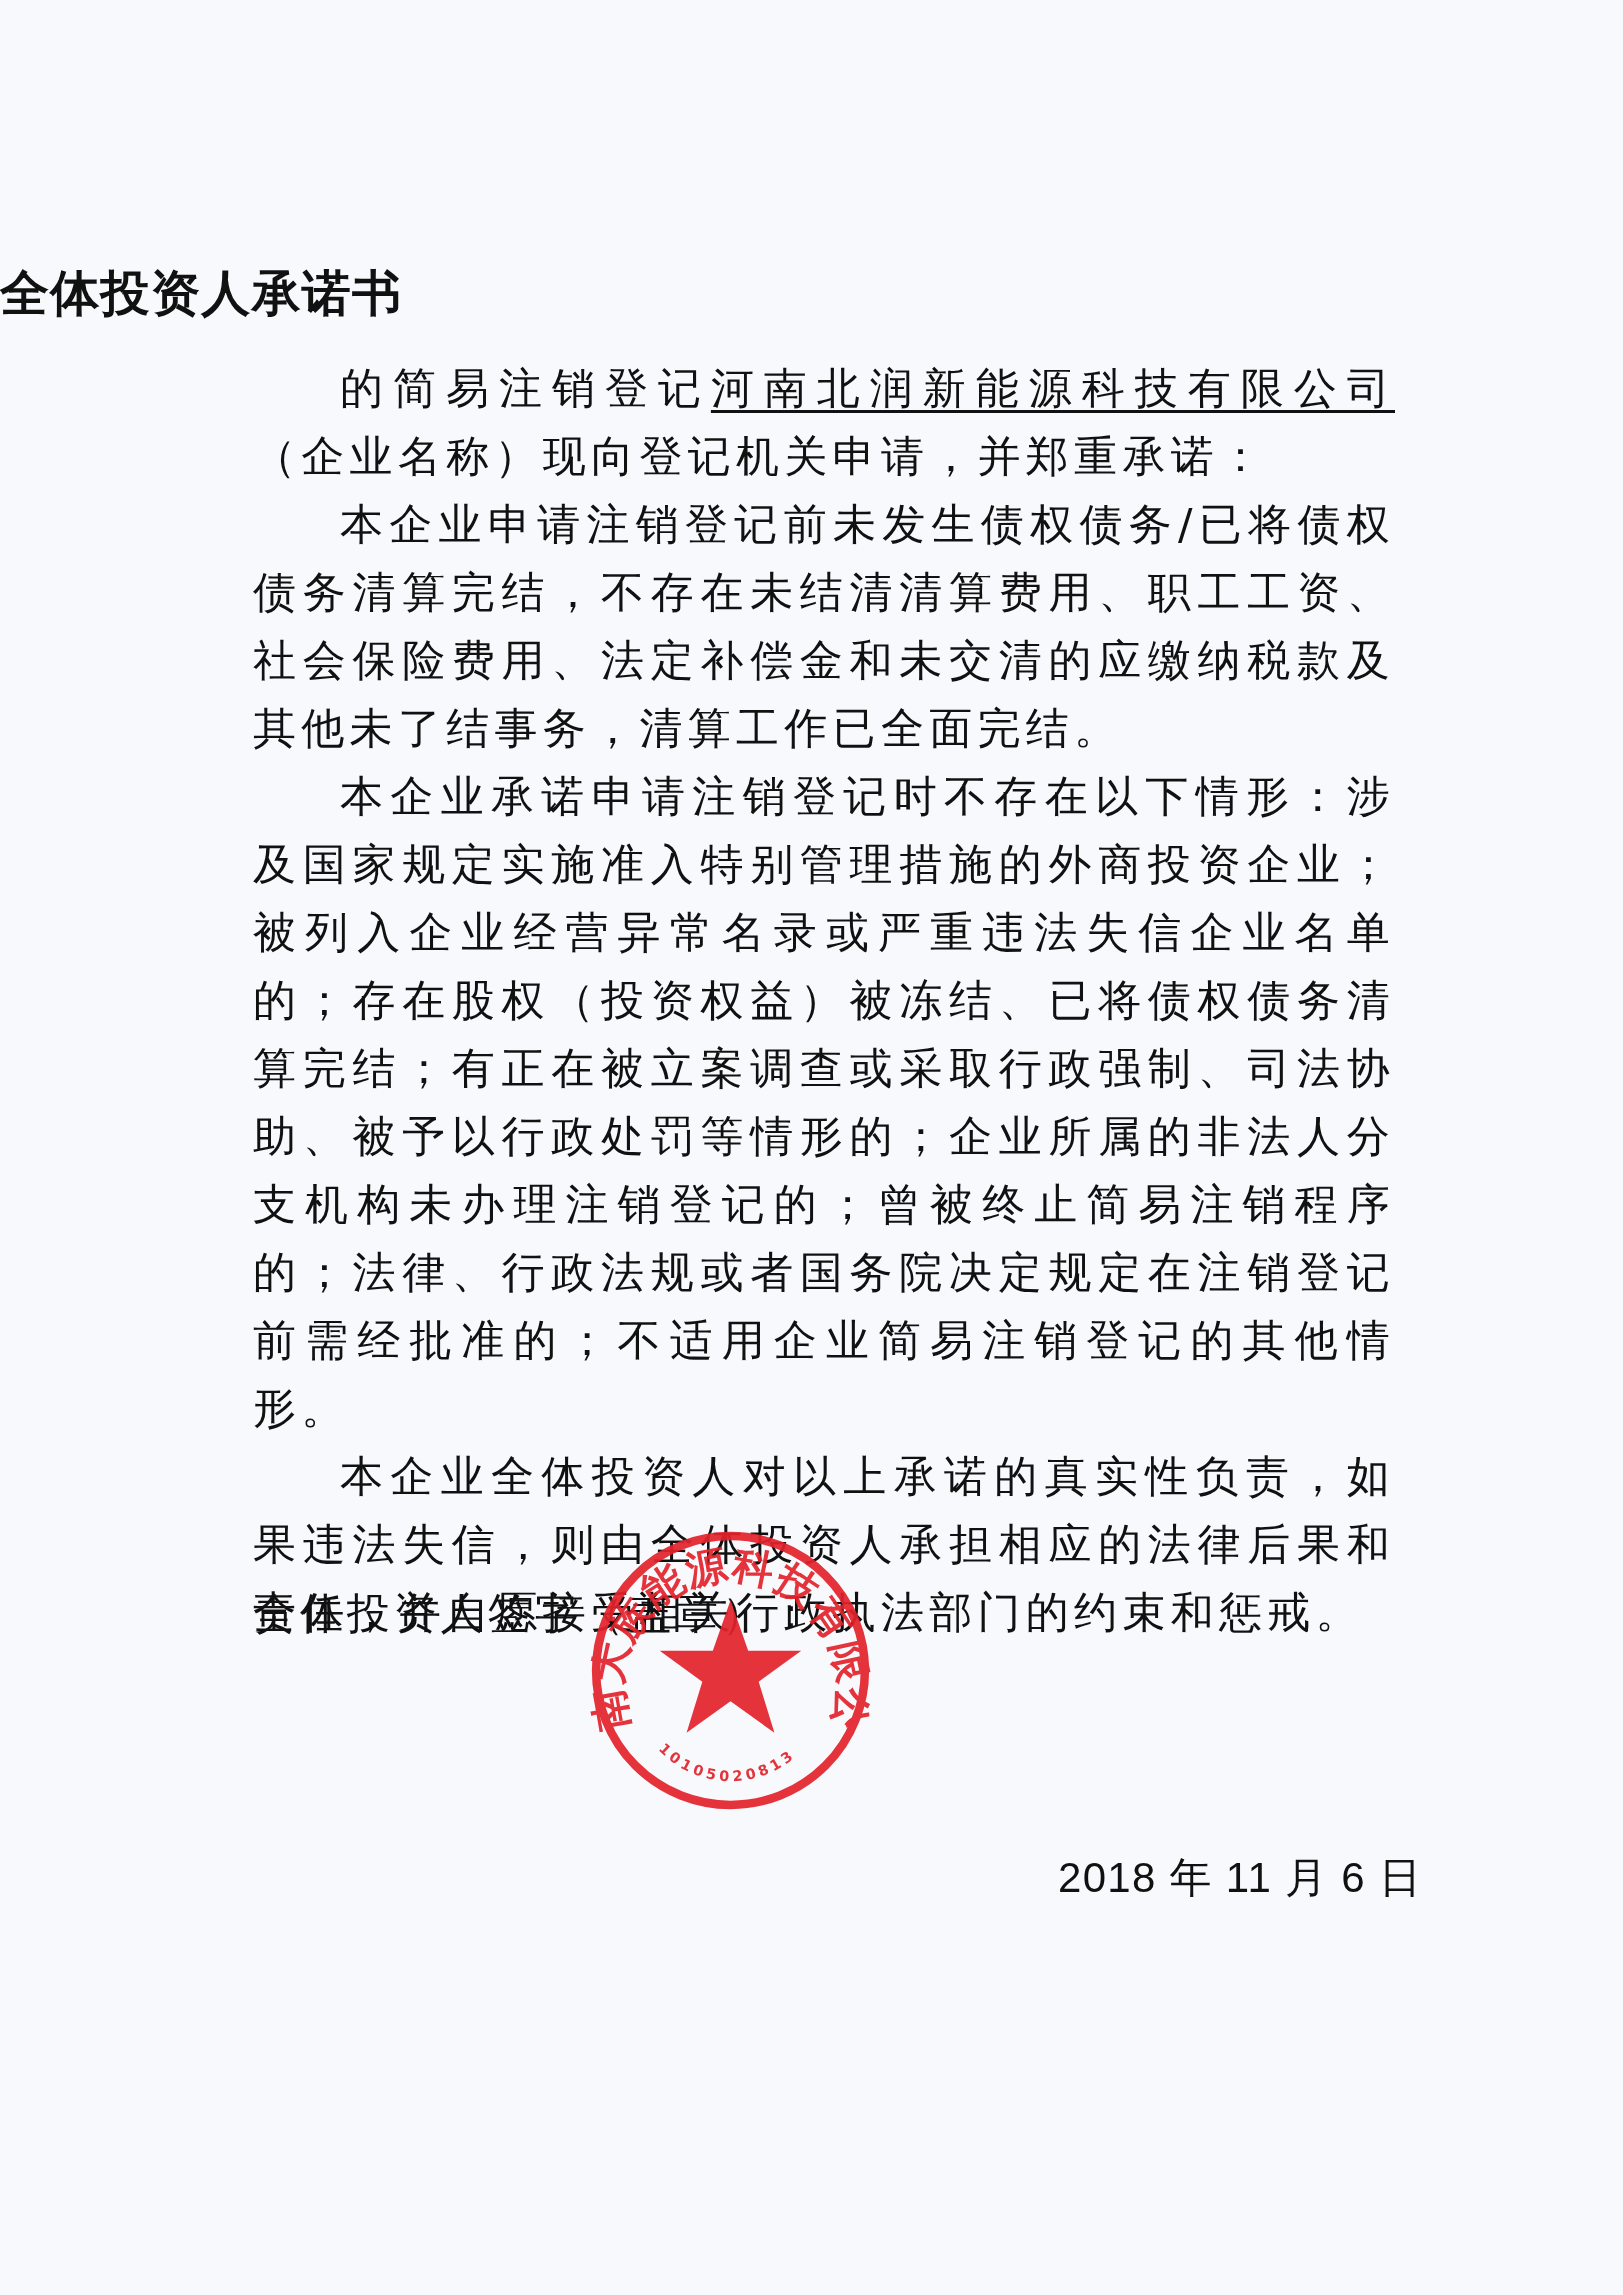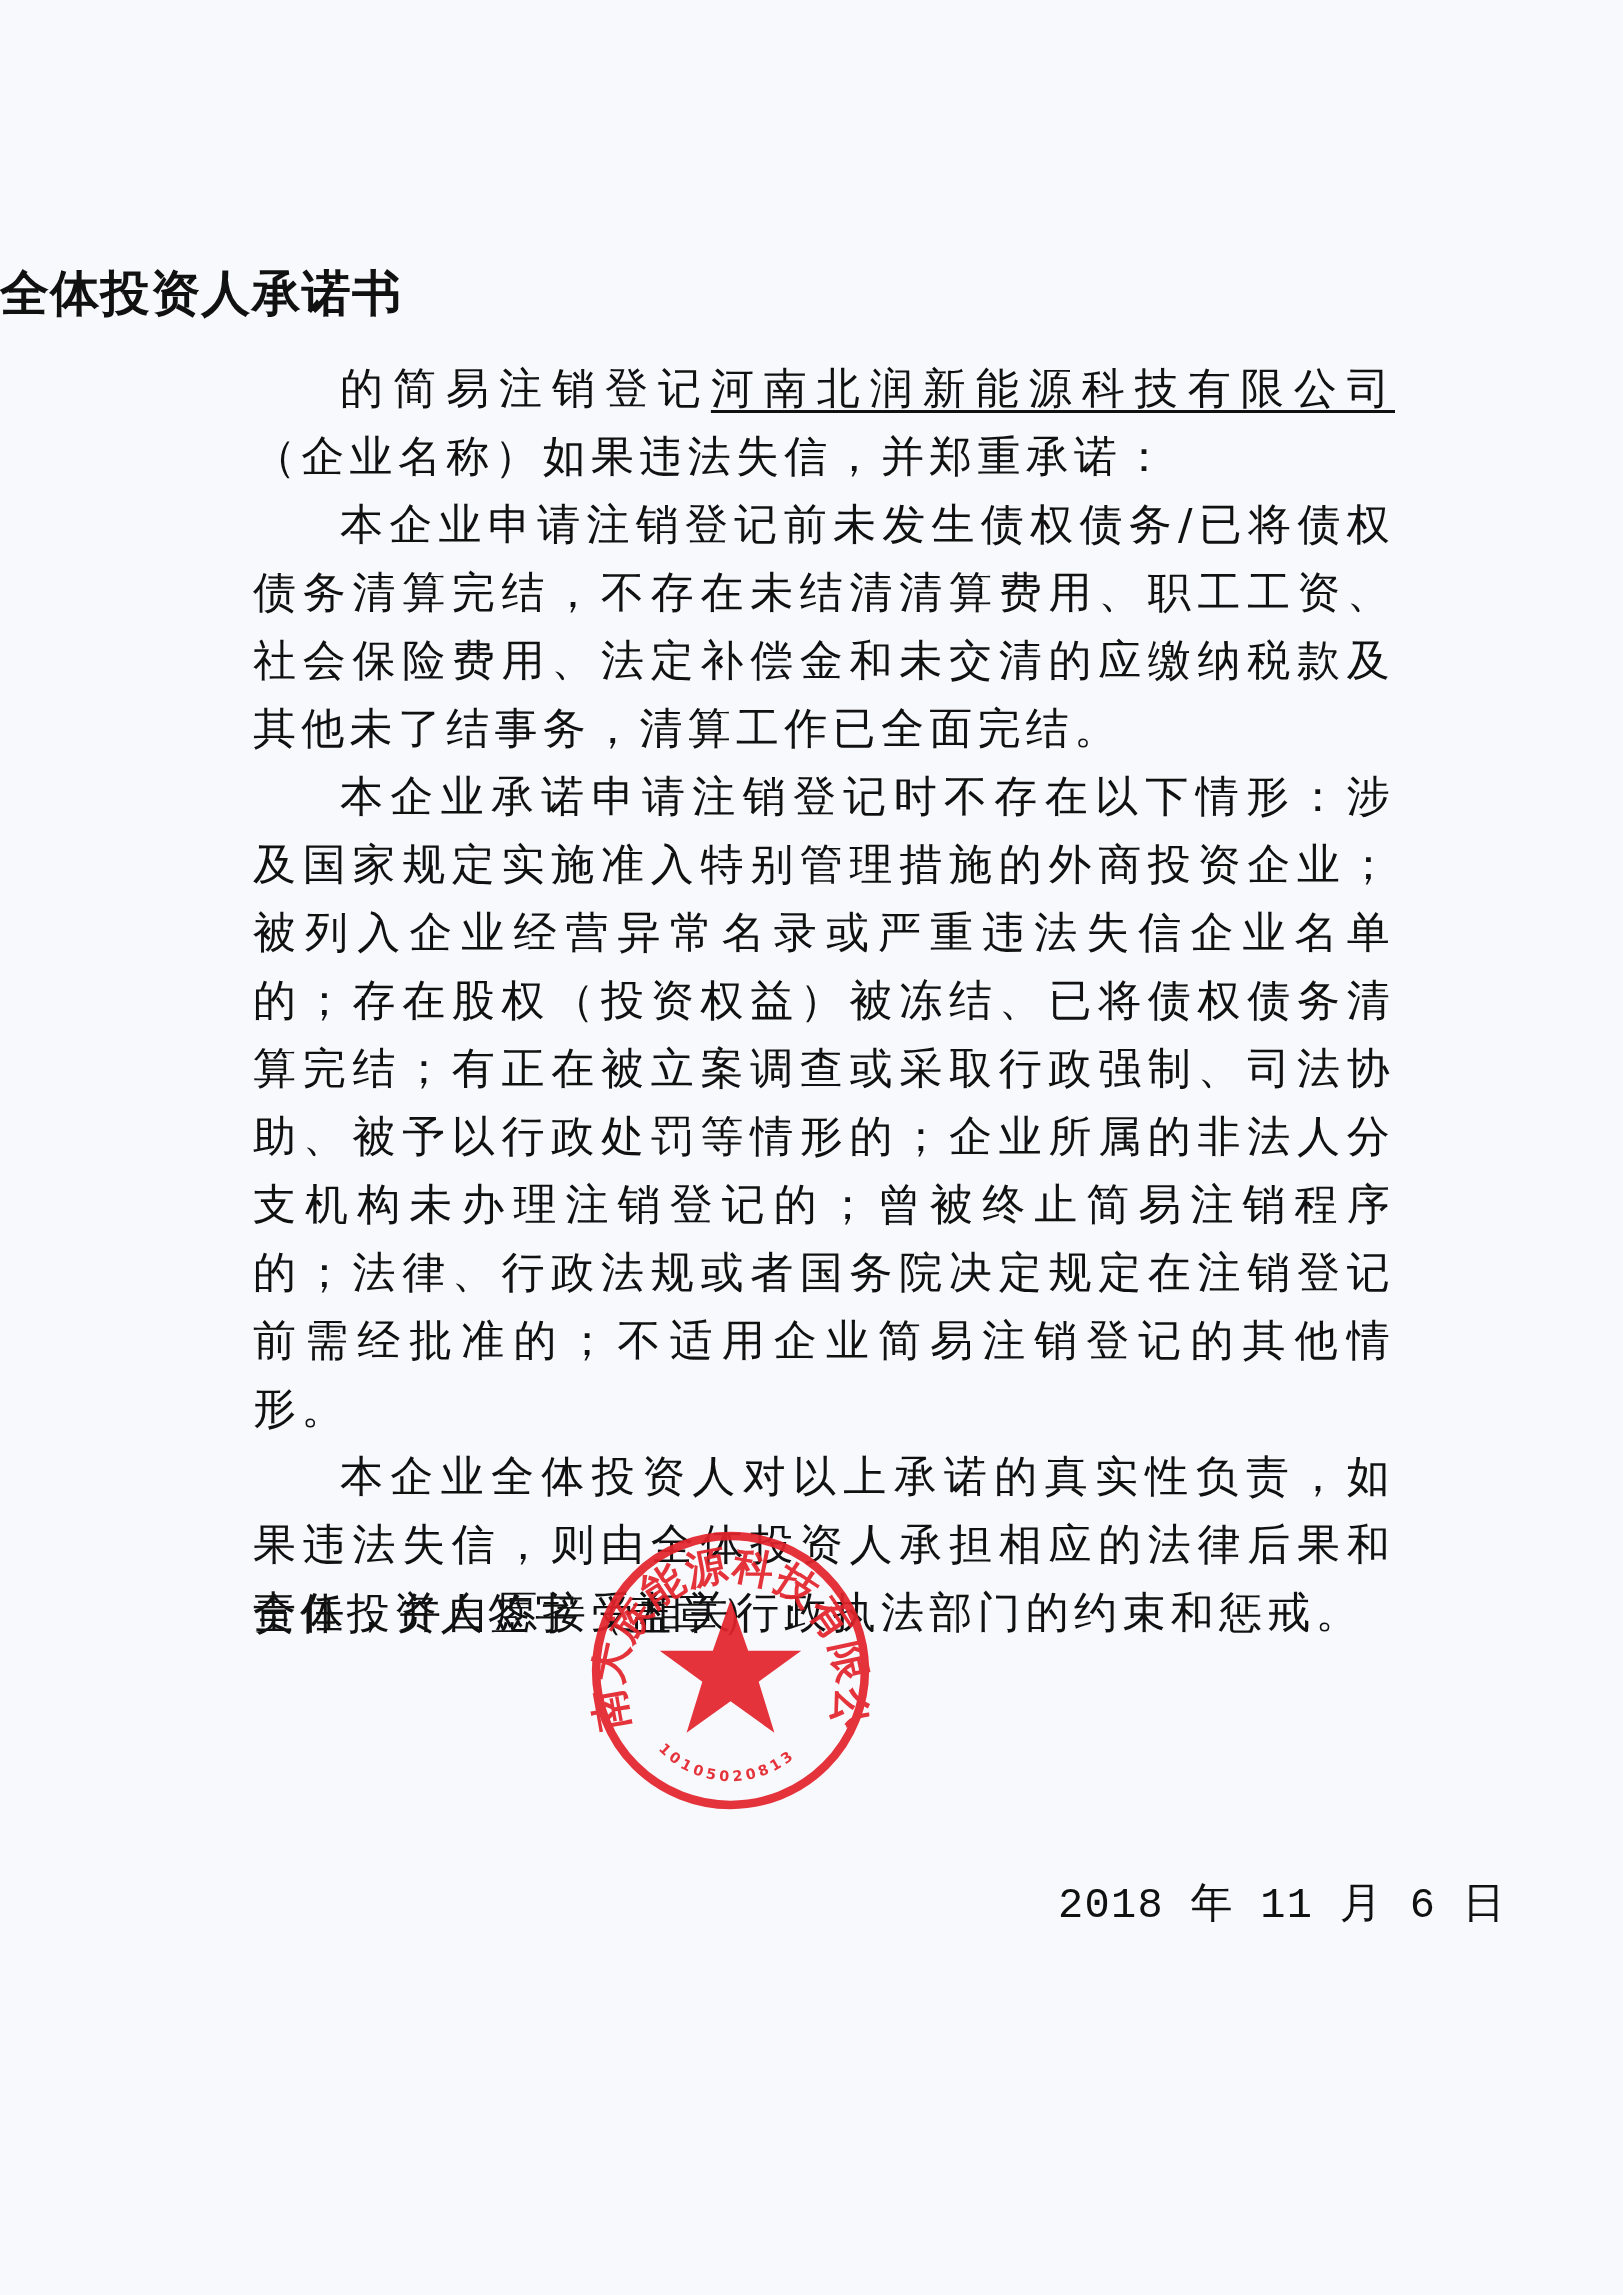--- a/index.html
+++ b/index.html
@@ -44,7 +44,7 @@
 <div class="title">全体投资人承诺书</div>
 
 <div class="body-text" style="top:354px;">
-  <p class="p"><span>的简易注销登记</span><span class="u">河南北润新能源科技有限公司</span><span>（企业名称）如果违法失信，并郑重承诺：</span></p>
+  <p class="p"><span>的简易注销登记</span><span class="u">河南北润新能源科技有限公司</span><span>（企业名称）现向登记机关申请，并郑重承诺：</span></p>
   <p class="p">本企业申请注销登记前未发生债权债务/已将债权债务清算完结，不存在未结清清算费用、职工工资、社会保险费用、法定补偿金和未交清的应缴纳税款及其他未了结事务，清算工作已全面完结。</p>
   <p class="p">本企业承诺申请注销登记时不存在以下情形：涉及国家规定实施准入特别管理措施的外商投资企业；被列入企业经营异常名录或严重违法失信企业名单的；存在股权（投资权益）被冻结、已将债权债务清算完结；有正在被立案调查或采取行政强制、司法协助、被予以行政处罚等情形的；企业所属的非法人分支机构未办理注销登记的；曾被终止简易注销程序的；法律、行政法规或者国务院决定规定在注销登记前需经批准的；不适用企业简易注销登记的其他情形。</p>
   <p class="p">本企业全体投资人对以上承诺的真实性负责，如果违法失信，则由全体投资人承担相应的法律后果和责任，并自愿接受相关行政执法部门的约束和惩戒。</p>

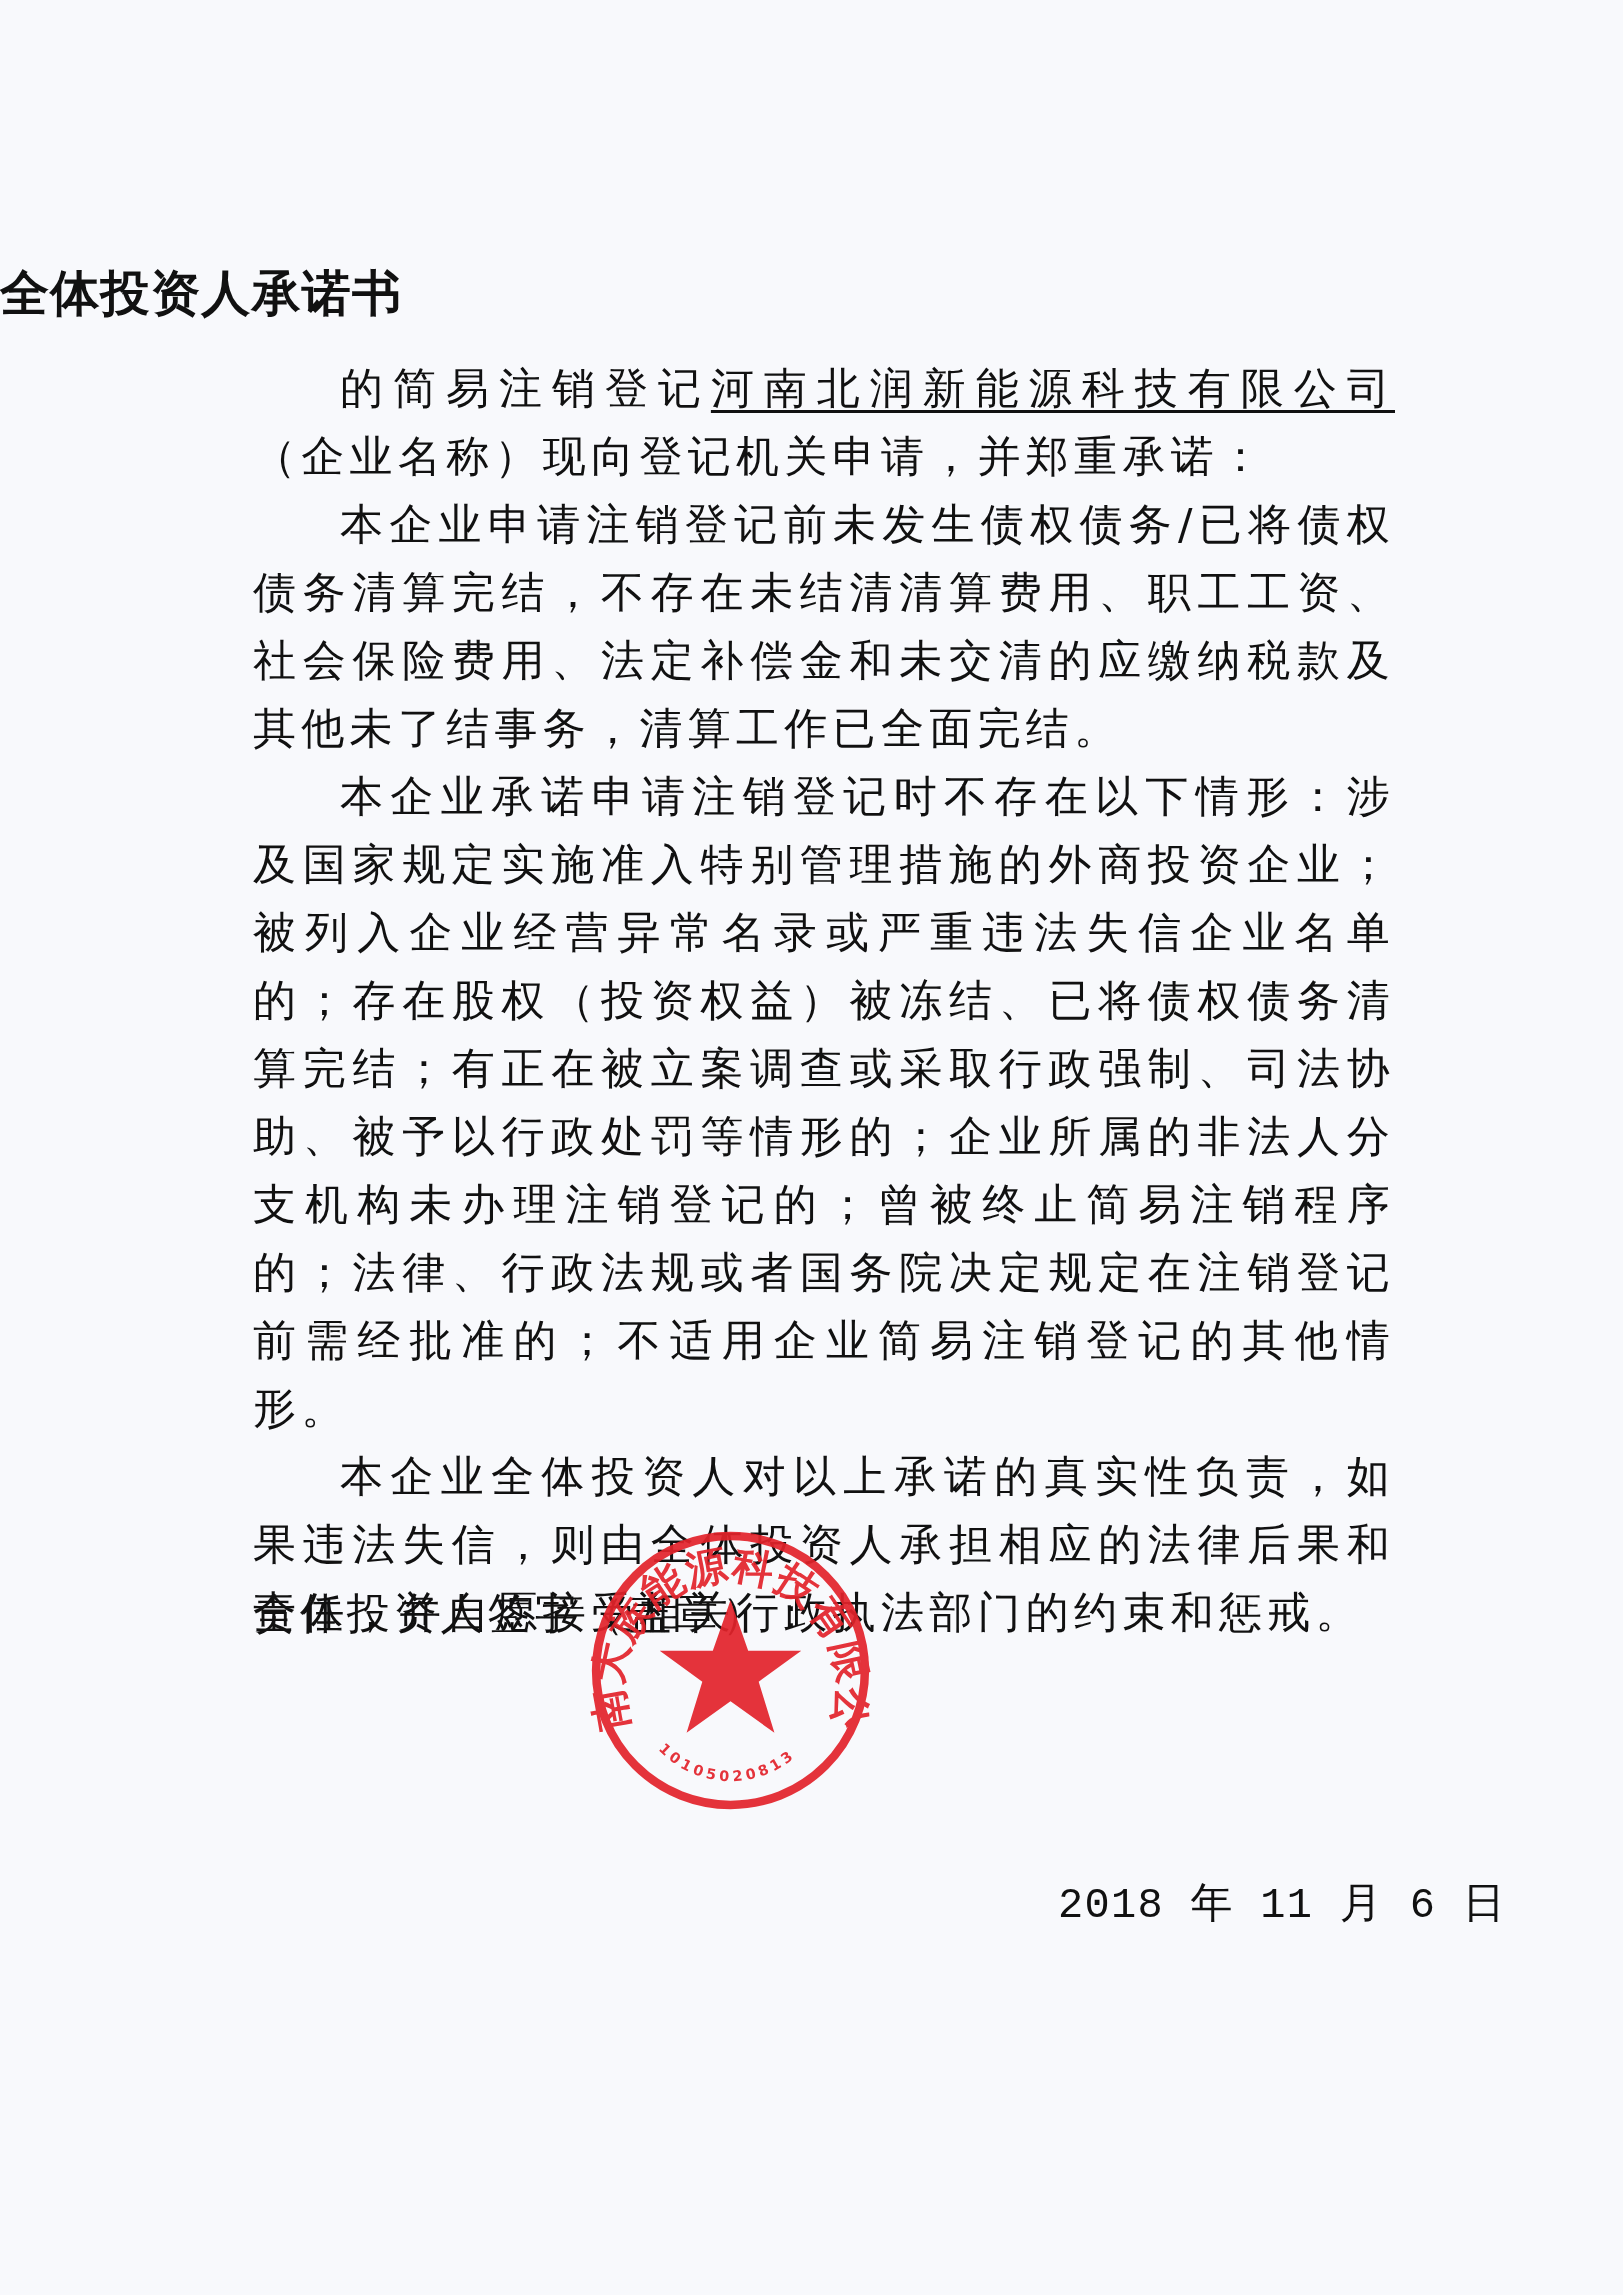--- a/index.html
+++ b/index.html
@@ -29,8 +29,8 @@
   }
   .date {
     position: absolute; left: 1058px; top: 1850px;
-    font-family: Liberation Mono, monospace;
-    font-size: 42px; letter-spacing: 1.3px; margin-top: 25px;
+    font-family: Liberation Sans, sans-serif;
+    font-size: 42px; letter-spacing: 1.3px;
   }
   .stamp {
     position: absolute; left: 583px; top: 1523px;

